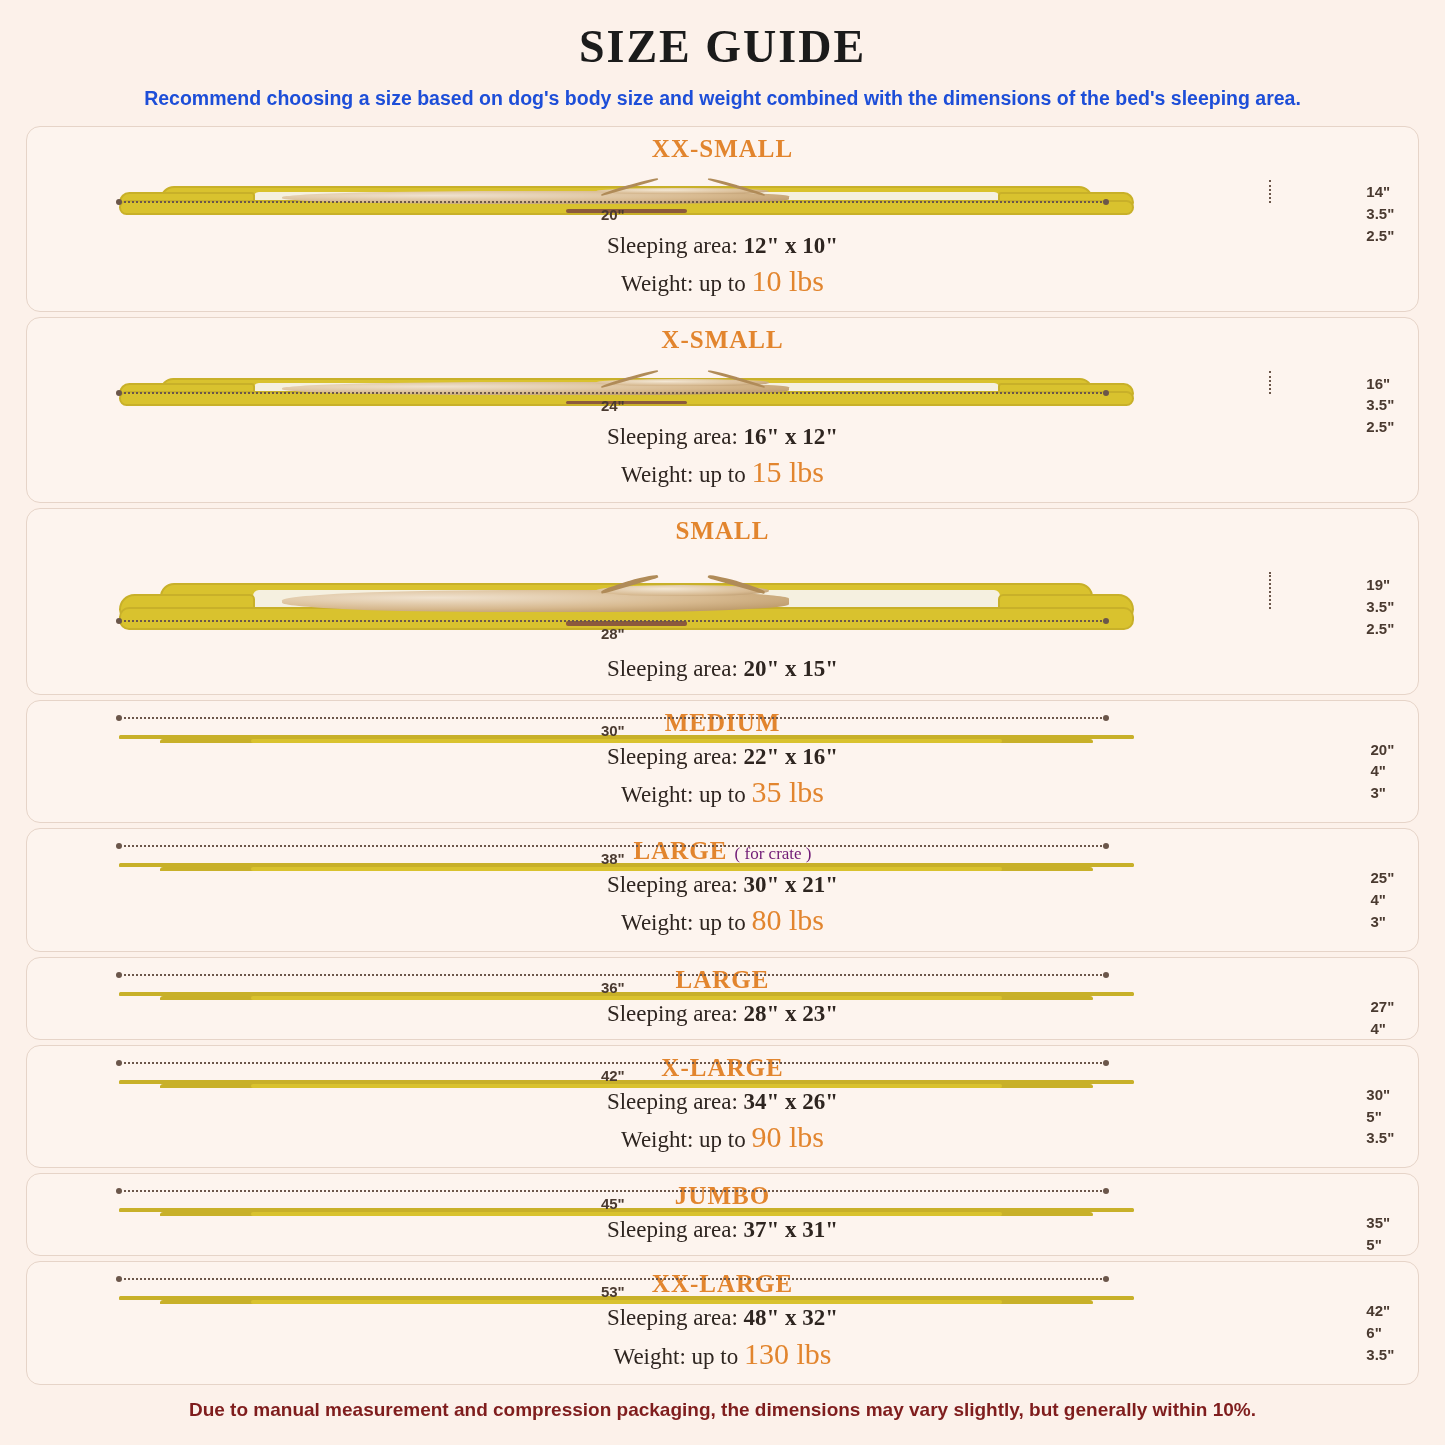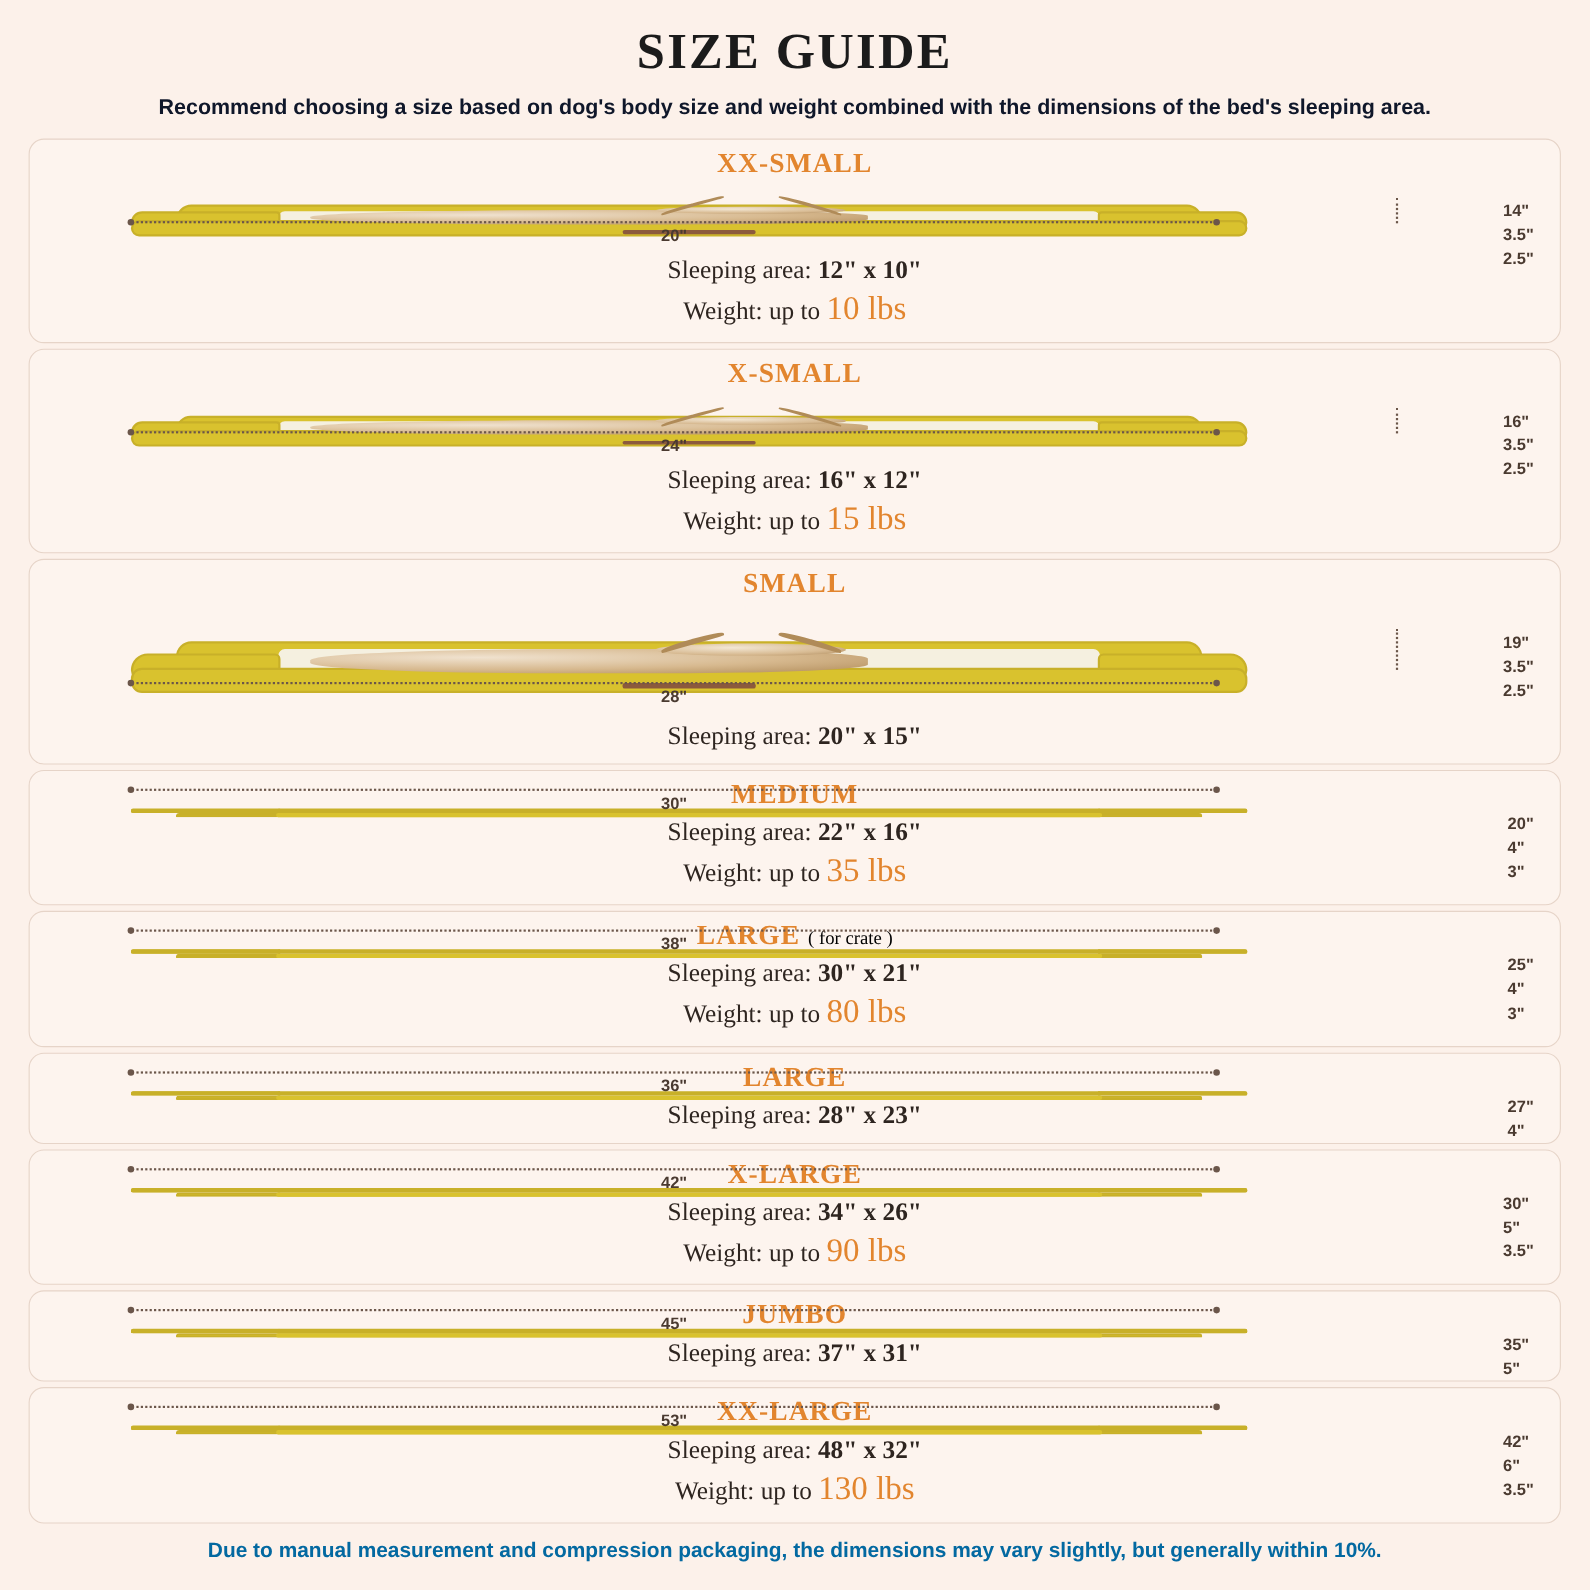--- a/index.html
+++ b/index.html
@@ -36,7 +36,7 @@
     font-family: "Liberation Sans", sans-serif;
     font-weight: bold;
     font-size: 19.5px;
-    color: #0f172a;
+    color: #1d4ed8;
     margin-bottom: 16px;
   }
   .grid {

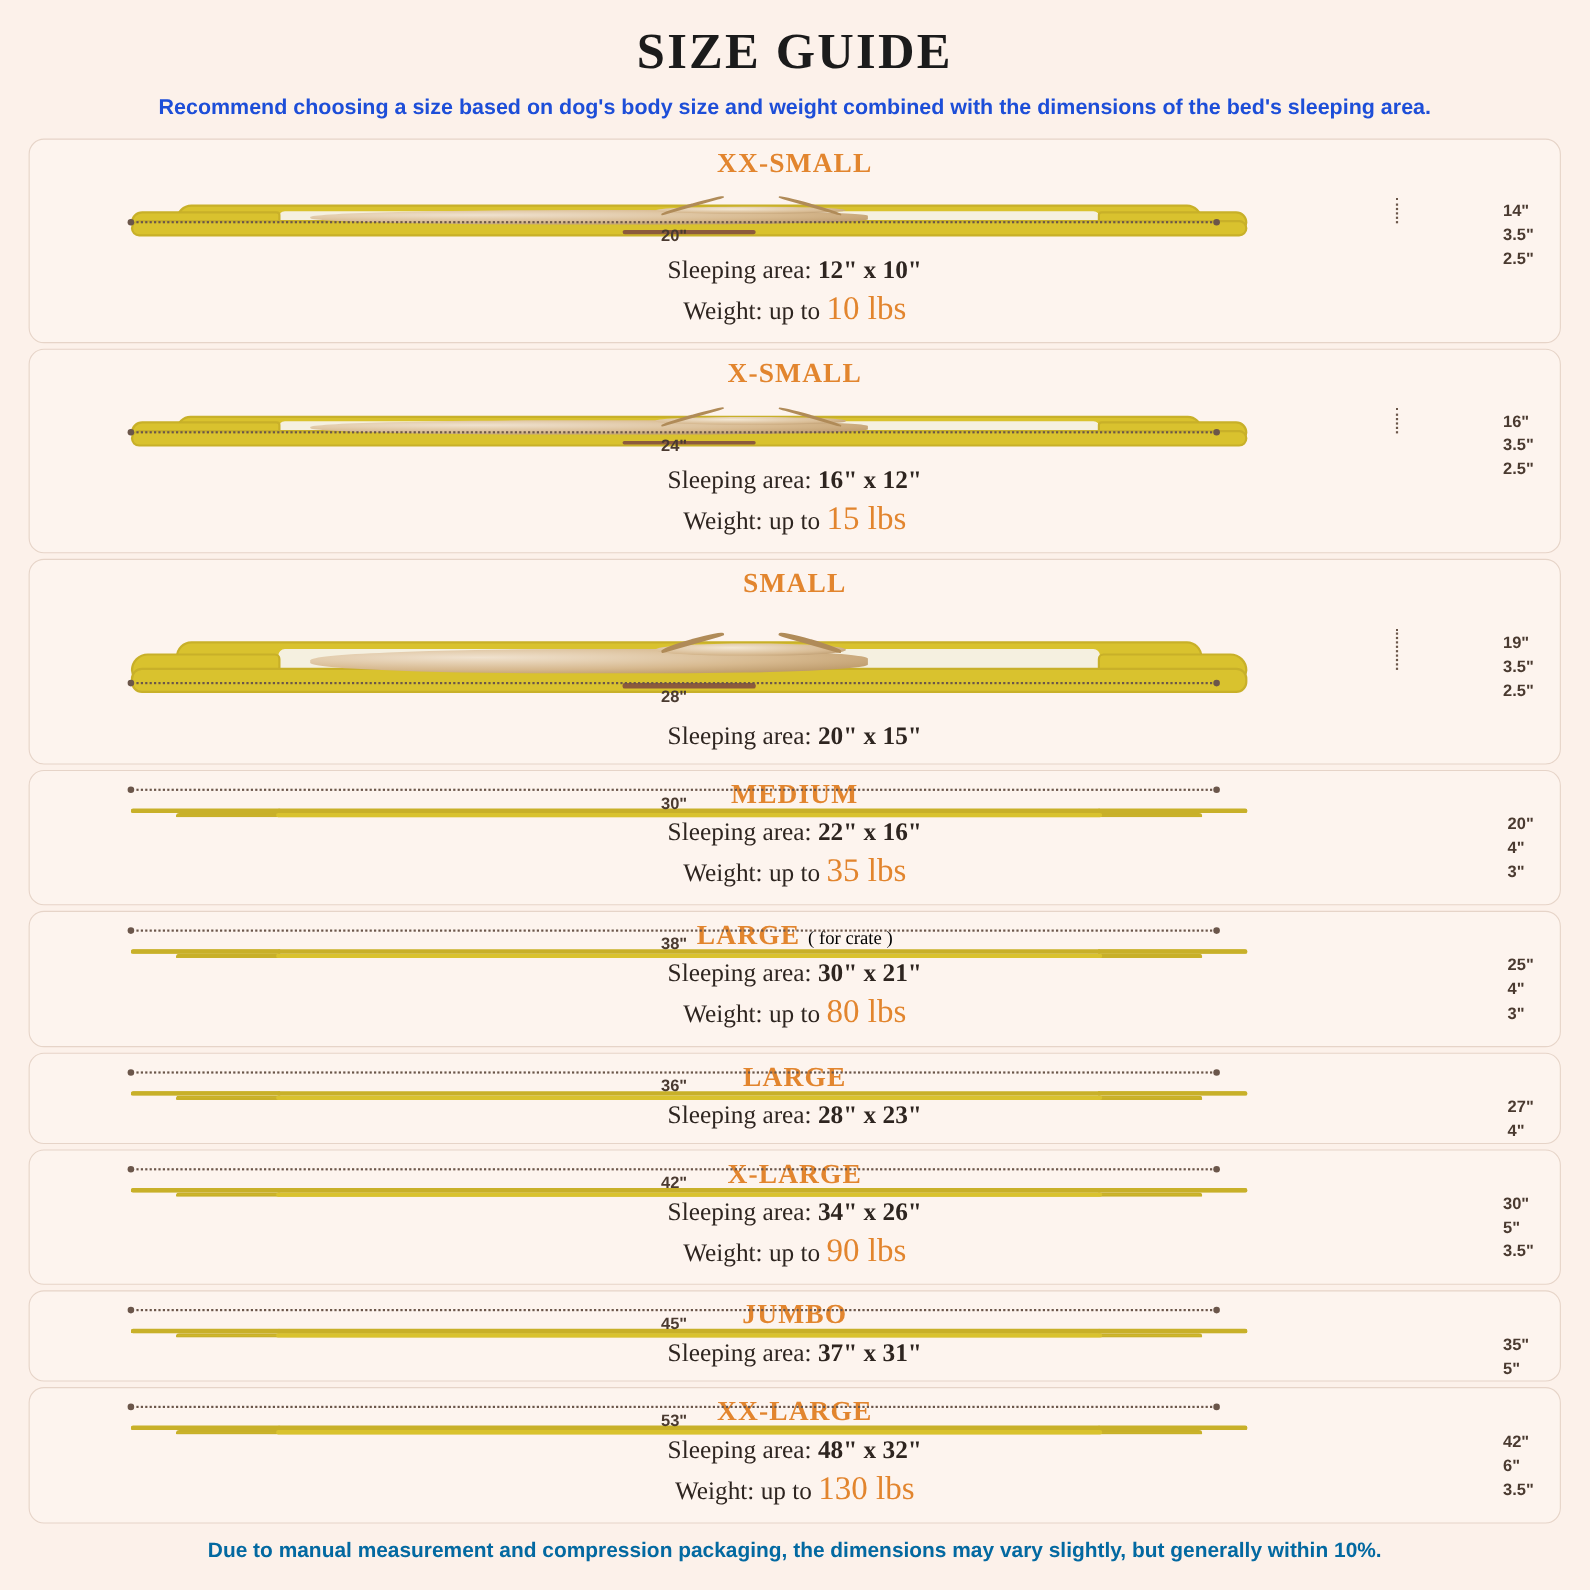--- a/index.html
+++ b/index.html
@@ -71,7 +71,7 @@
   .card-title .crate {
     font-size: 17px;
     font-weight: normal;
-    color: #000000;
+    color: #701a75;
     letter-spacing: 0;
   }
   .illus {

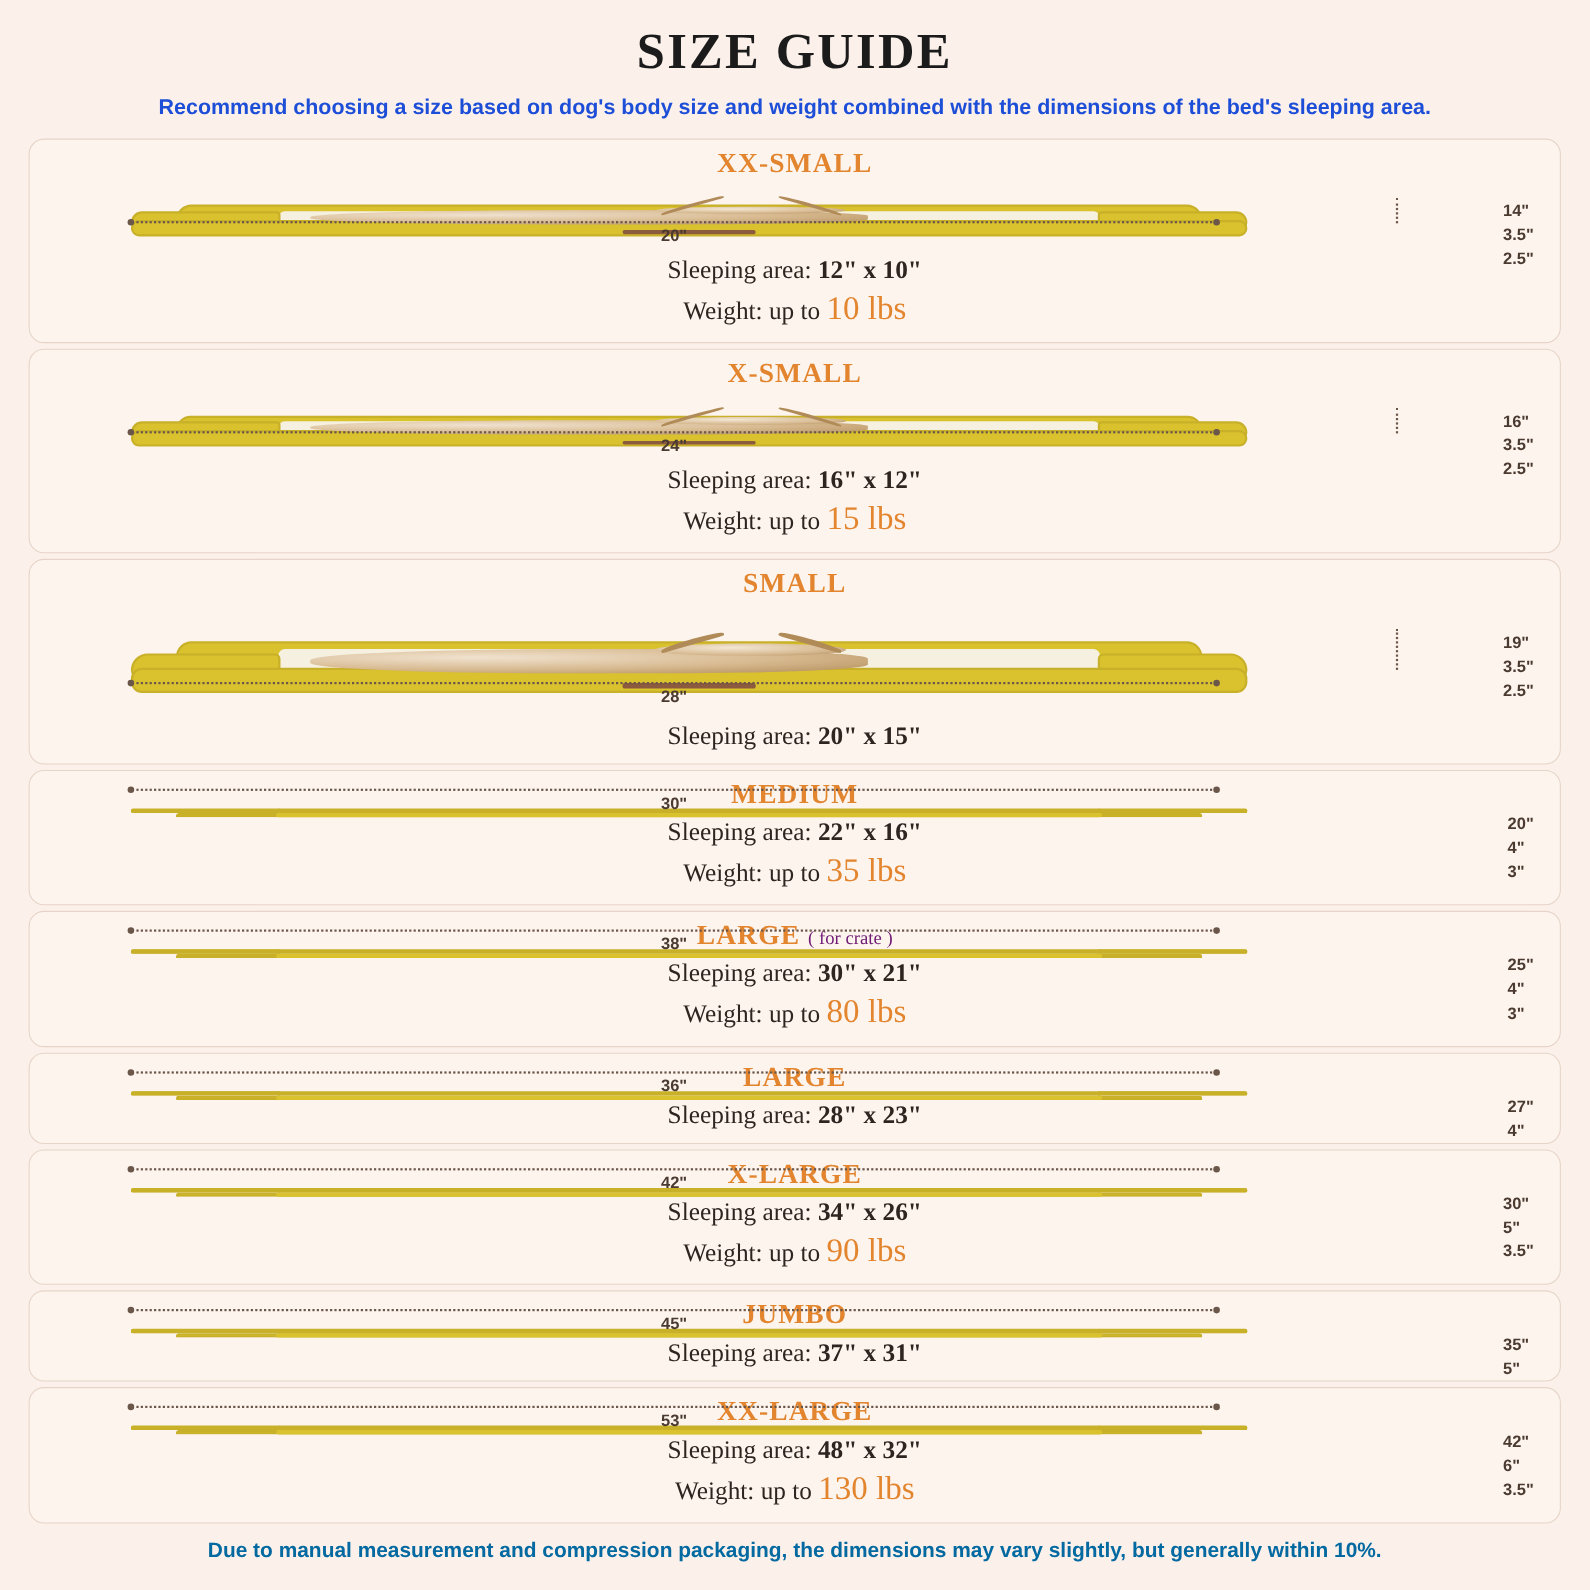--- a/index.html
+++ b/index.html
@@ -233,7 +233,7 @@
     font-family: "Liberation Sans", sans-serif;
     font-weight: bold;
     font-size: 19px;
-    color: #0369a1;
+    color: #7f1d1d;
     margin-top: 14px;
     margin-bottom: 4px;
   }

